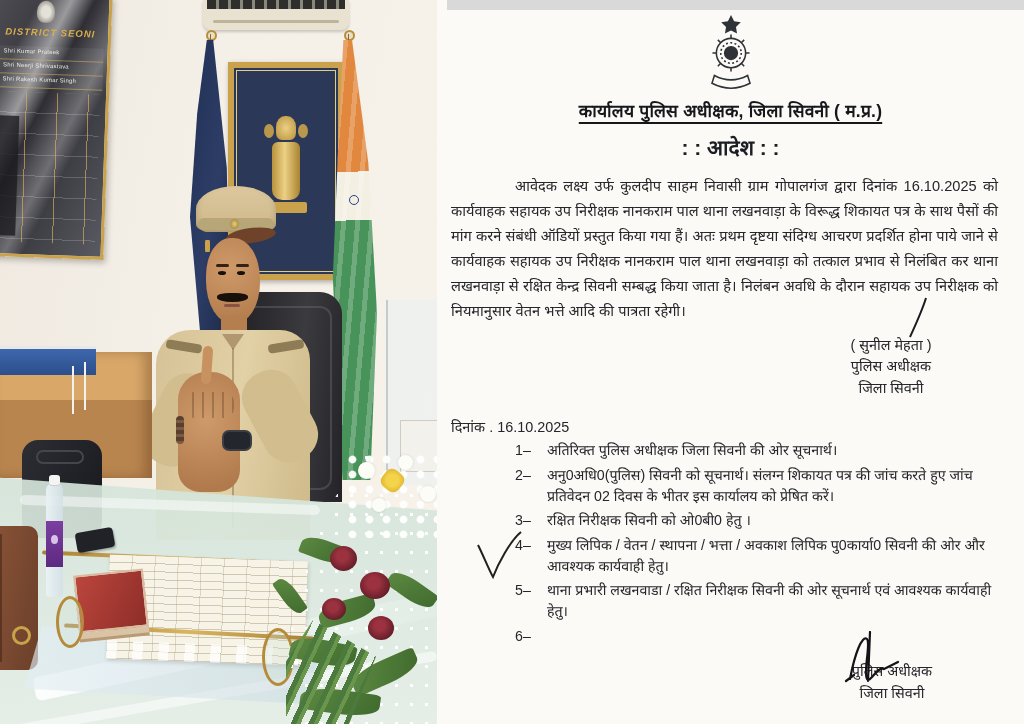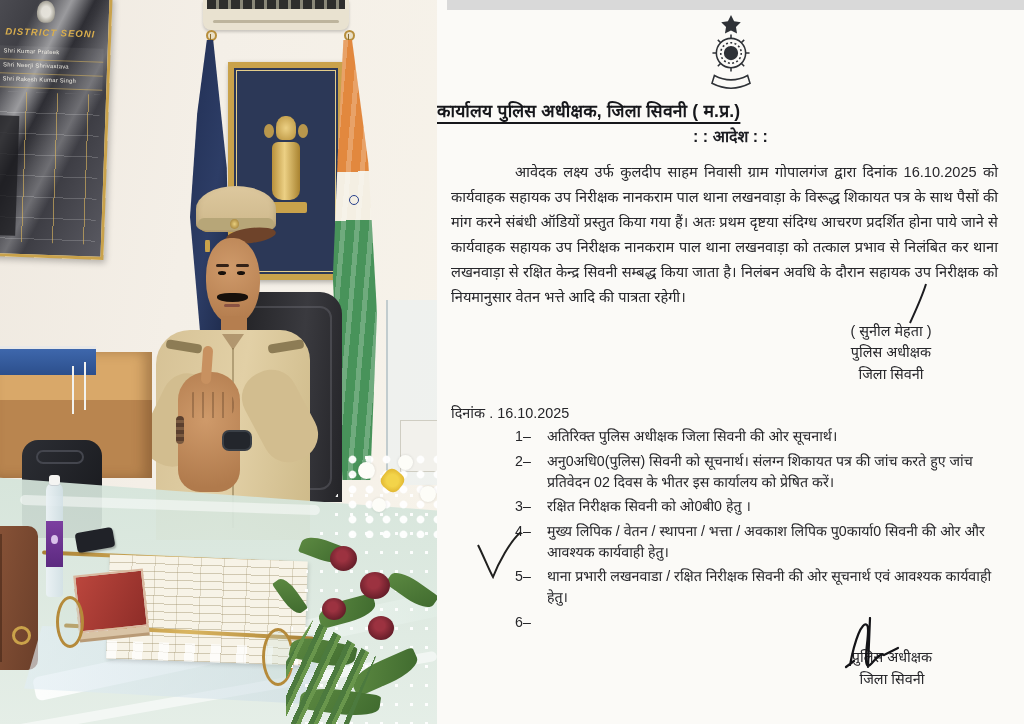--- a/index.html
+++ b/index.html
@@ -160,7 +160,7 @@
   .doc{position:relative;width:587px;height:724px;background:#fbfaf7;color:#26262a;overflow:hidden;}
   .doc-strip{position:absolute;left:10px;top:0;width:577px;height:10px;background:#d9d9d9;}
   .crest-wrap{position:relative;margin:14px auto 0;width:60px;height:82px;}
-  .office-title{margin-top:2px;font-size:17.5px;font-weight:bold;color:#16171b;
+  .office-title{margin-top:2px;text-align:center;font-size:17.5px;font-weight:bold;color:#16171b;
                 text-decoration:underline;text-decoration-thickness:1.6px;text-underline-offset:5px;letter-spacing:.2px;}
   .order-heading{margin-top:3px;text-align:center;font-size:16px;font-weight:bold;color:#1c1d22;}
   .order-body{margin:13px 26px 0 14px;text-align:justify;font-size:14.6px;line-height:1.72;text-indent:64px;}

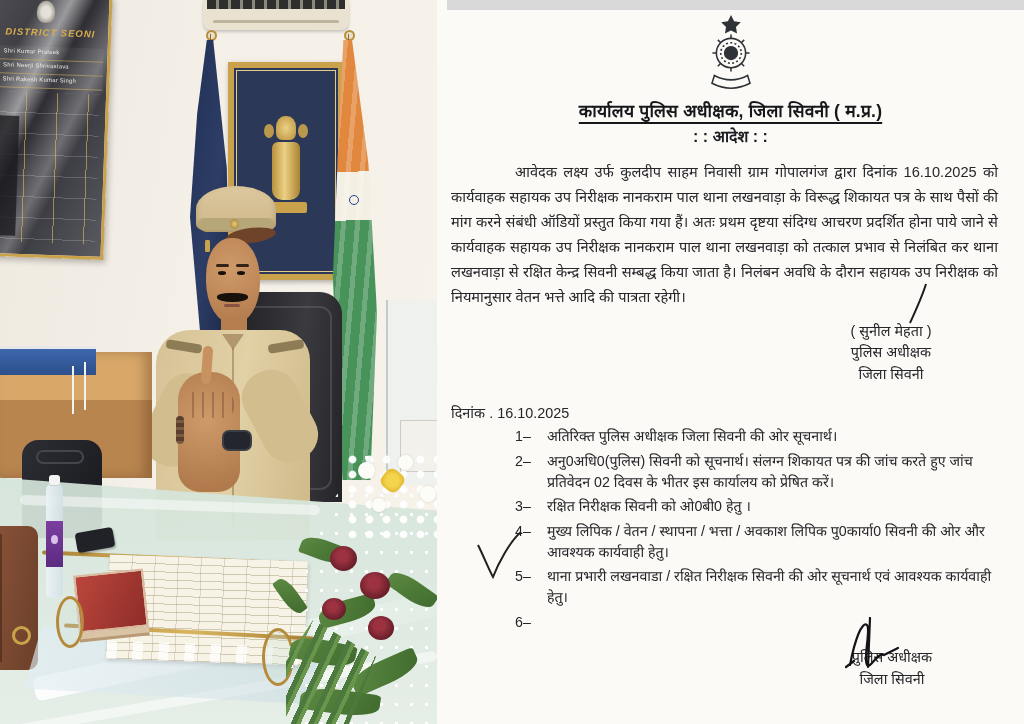--- a/index.html
+++ b/index.html
@@ -162,7 +162,7 @@
   .crest-wrap{position:relative;margin:14px auto 0;width:60px;height:82px;}
   .office-title{margin-top:2px;text-align:center;font-size:17.5px;font-weight:bold;color:#16171b;
                 text-decoration:underline;text-decoration-thickness:1.6px;text-underline-offset:5px;letter-spacing:.2px;}
-  .order-heading{margin-top:3px;text-align:center;font-size:16px;font-weight:bold;color:#1c1d22;}
+  .order-heading{margin-top:11px;text-align:center;font-size:21px;font-weight:bold;color:#1c1d22;}
   .order-body{margin:13px 26px 0 14px;text-align:justify;font-size:14.6px;line-height:1.72;text-indent:64px;}
   .sign-block{position:relative;margin:10px 48px 0 auto;width:170px;text-align:center;font-size:14.4px;line-height:1.5;font-weight:500;}
   .pen-line{position:absolute;right:44px;top:-38px;}

